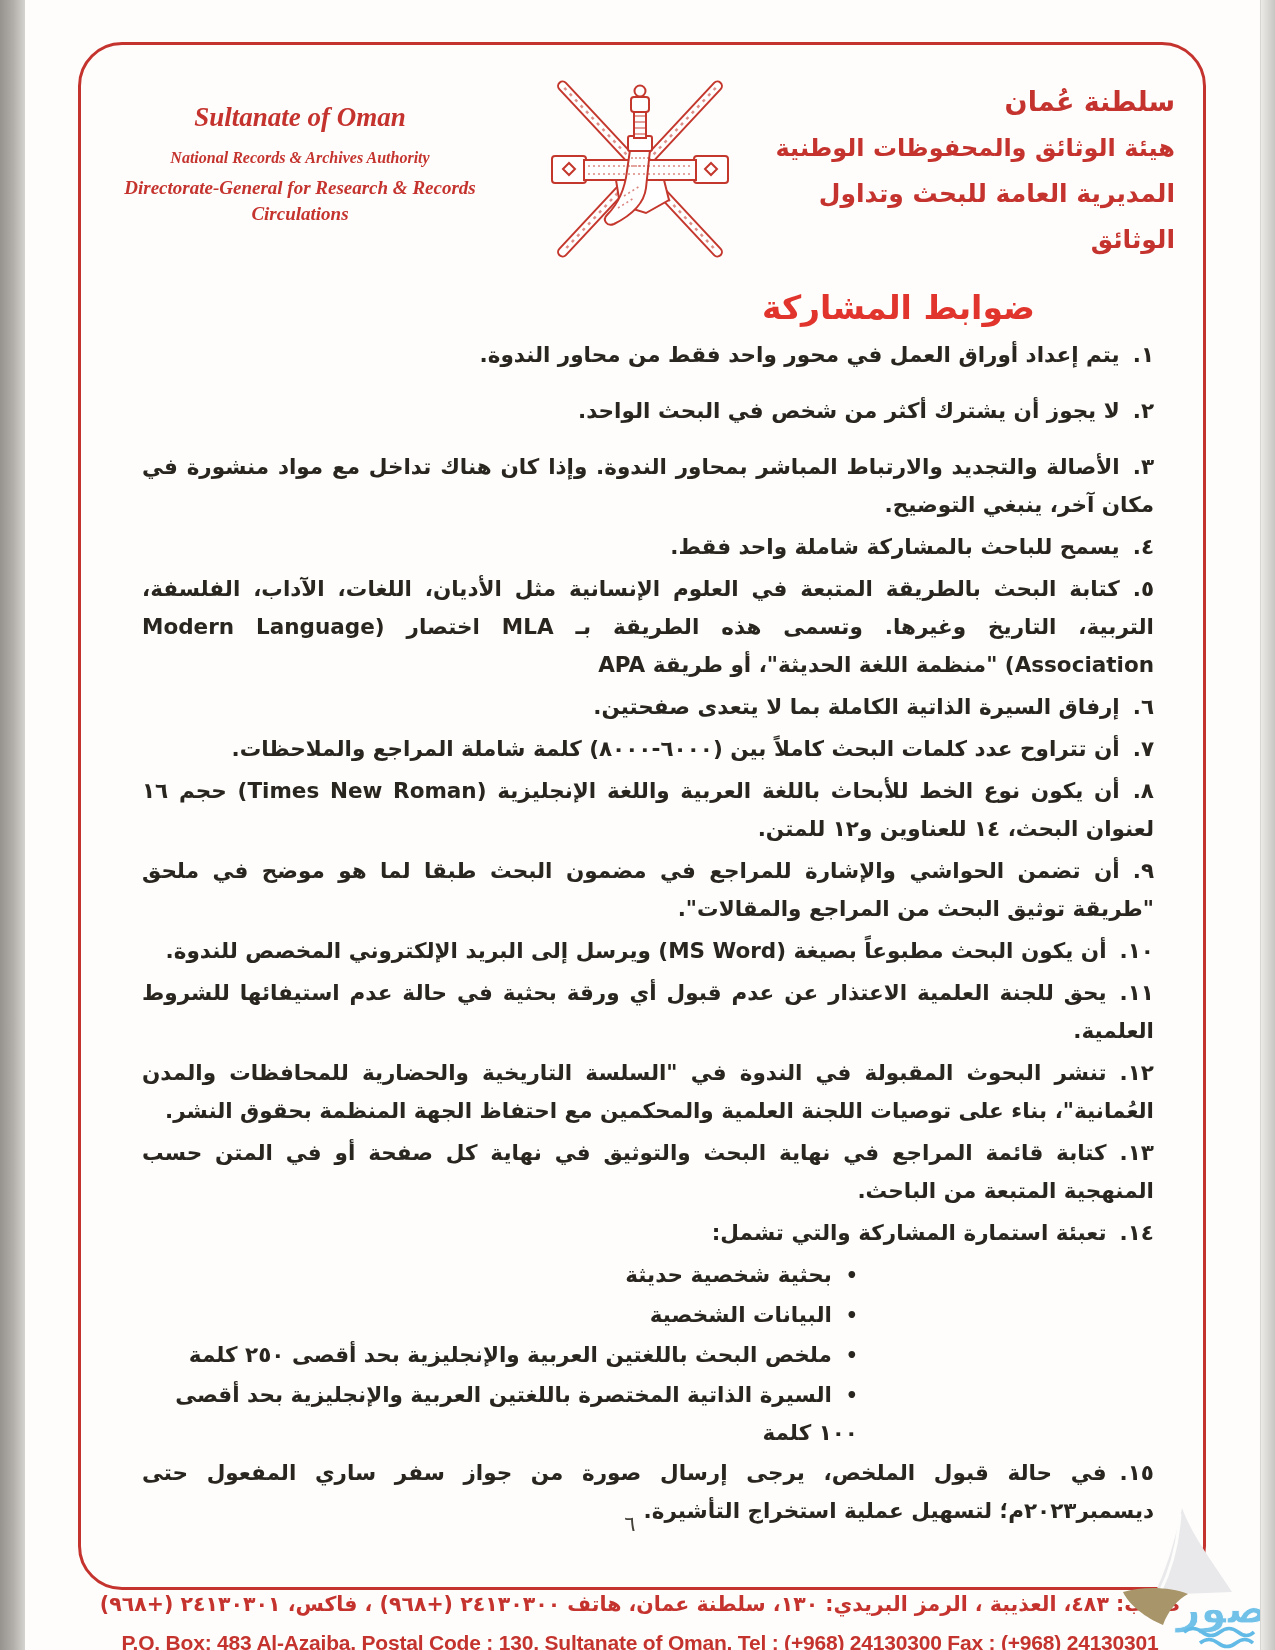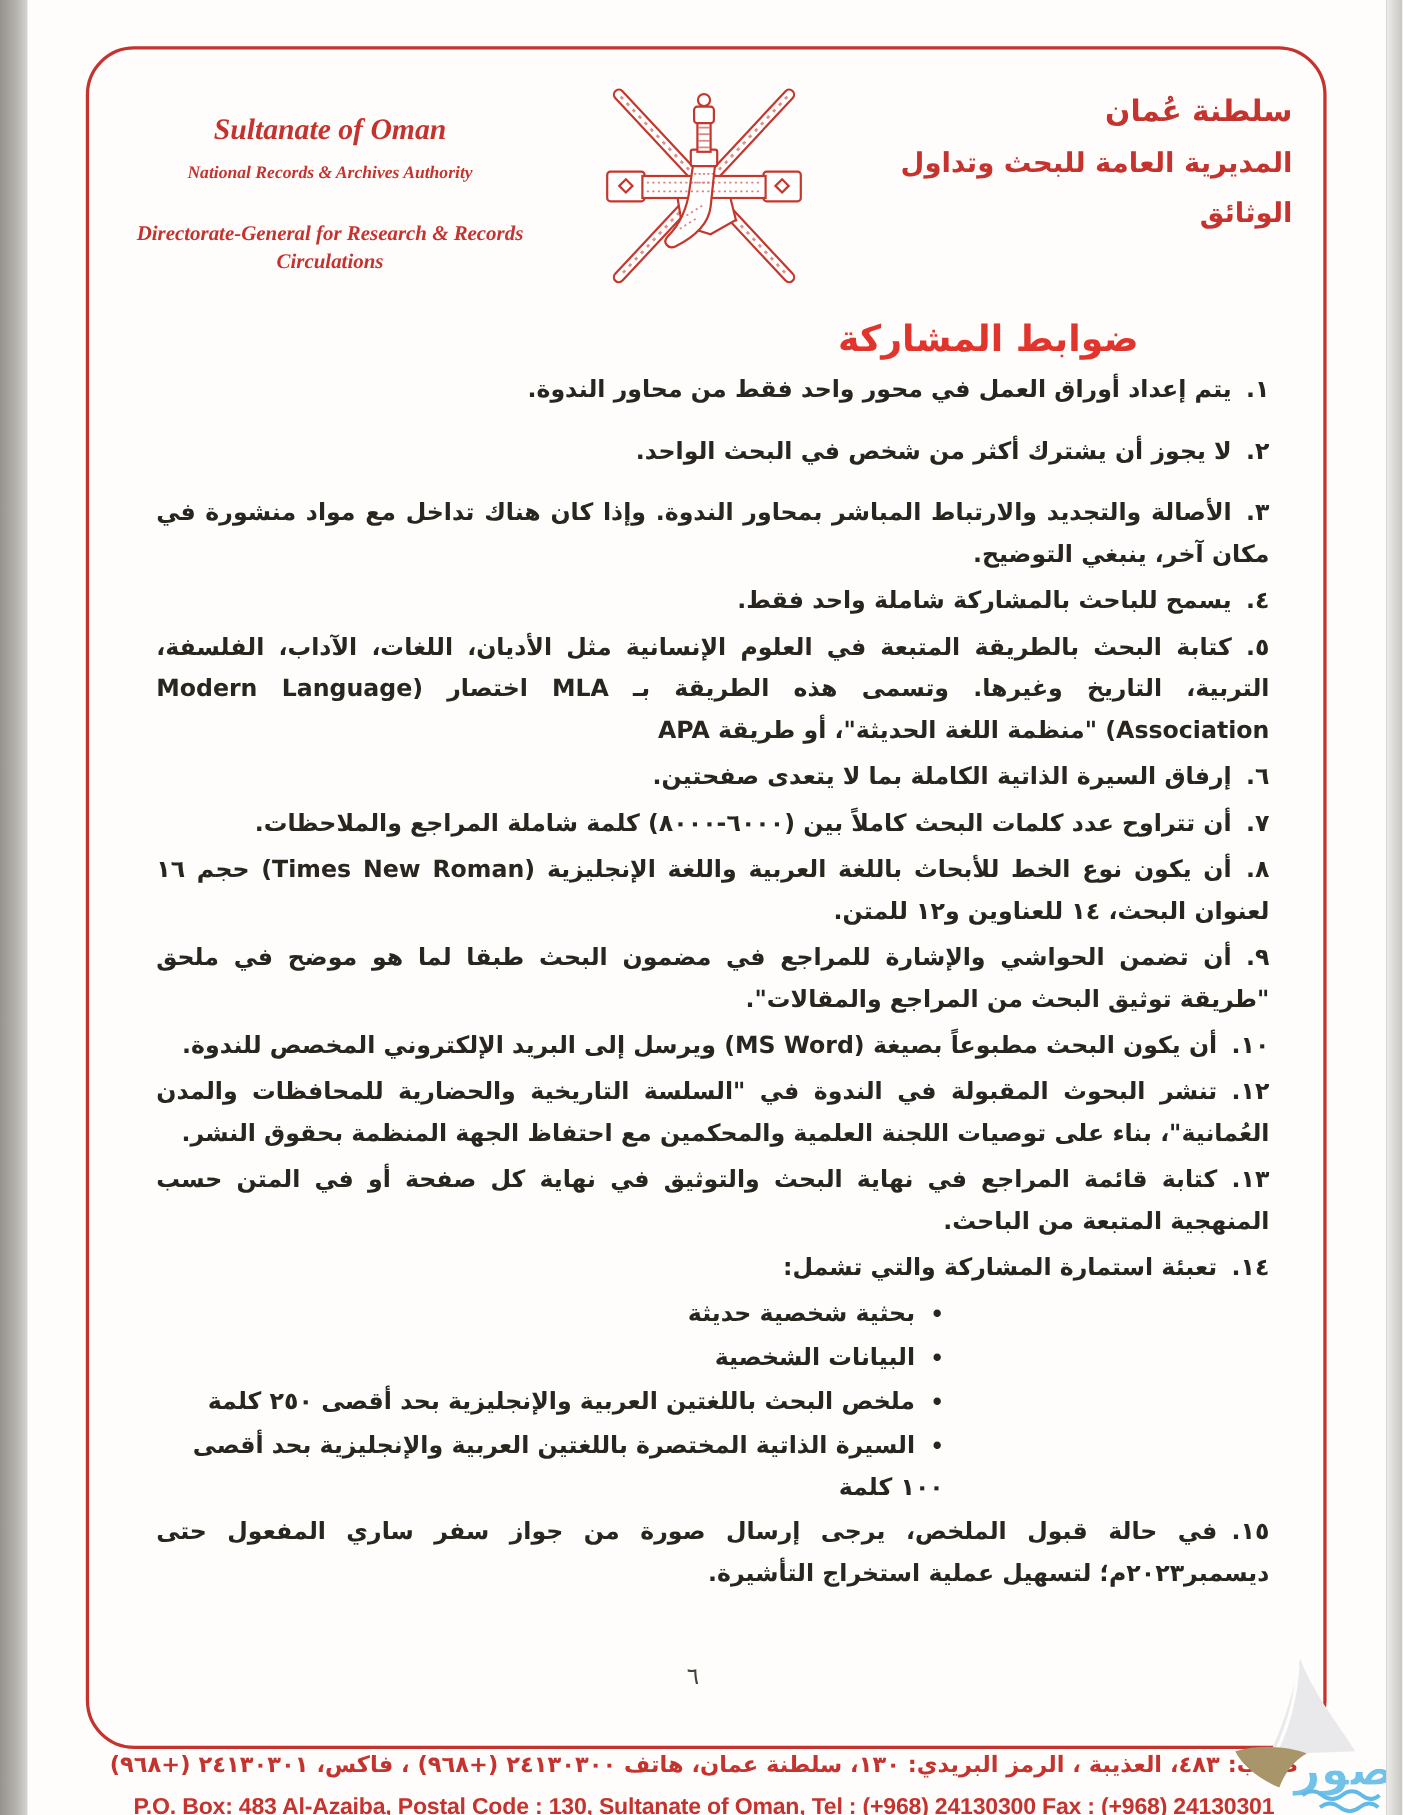--- a/index.html
+++ b/index.html
@@ -105,6 +105,7 @@
 
   <div class="hdr-ar">
     <div class="ar1">سلطنة عُمان</div>
+    <div class="ar2">هيئة الوثائق والمحفوظات الوطنية</div>
     <div class="ar3">المديرية العامة للبحث وتداول الوثائق</div>
   </div>
 

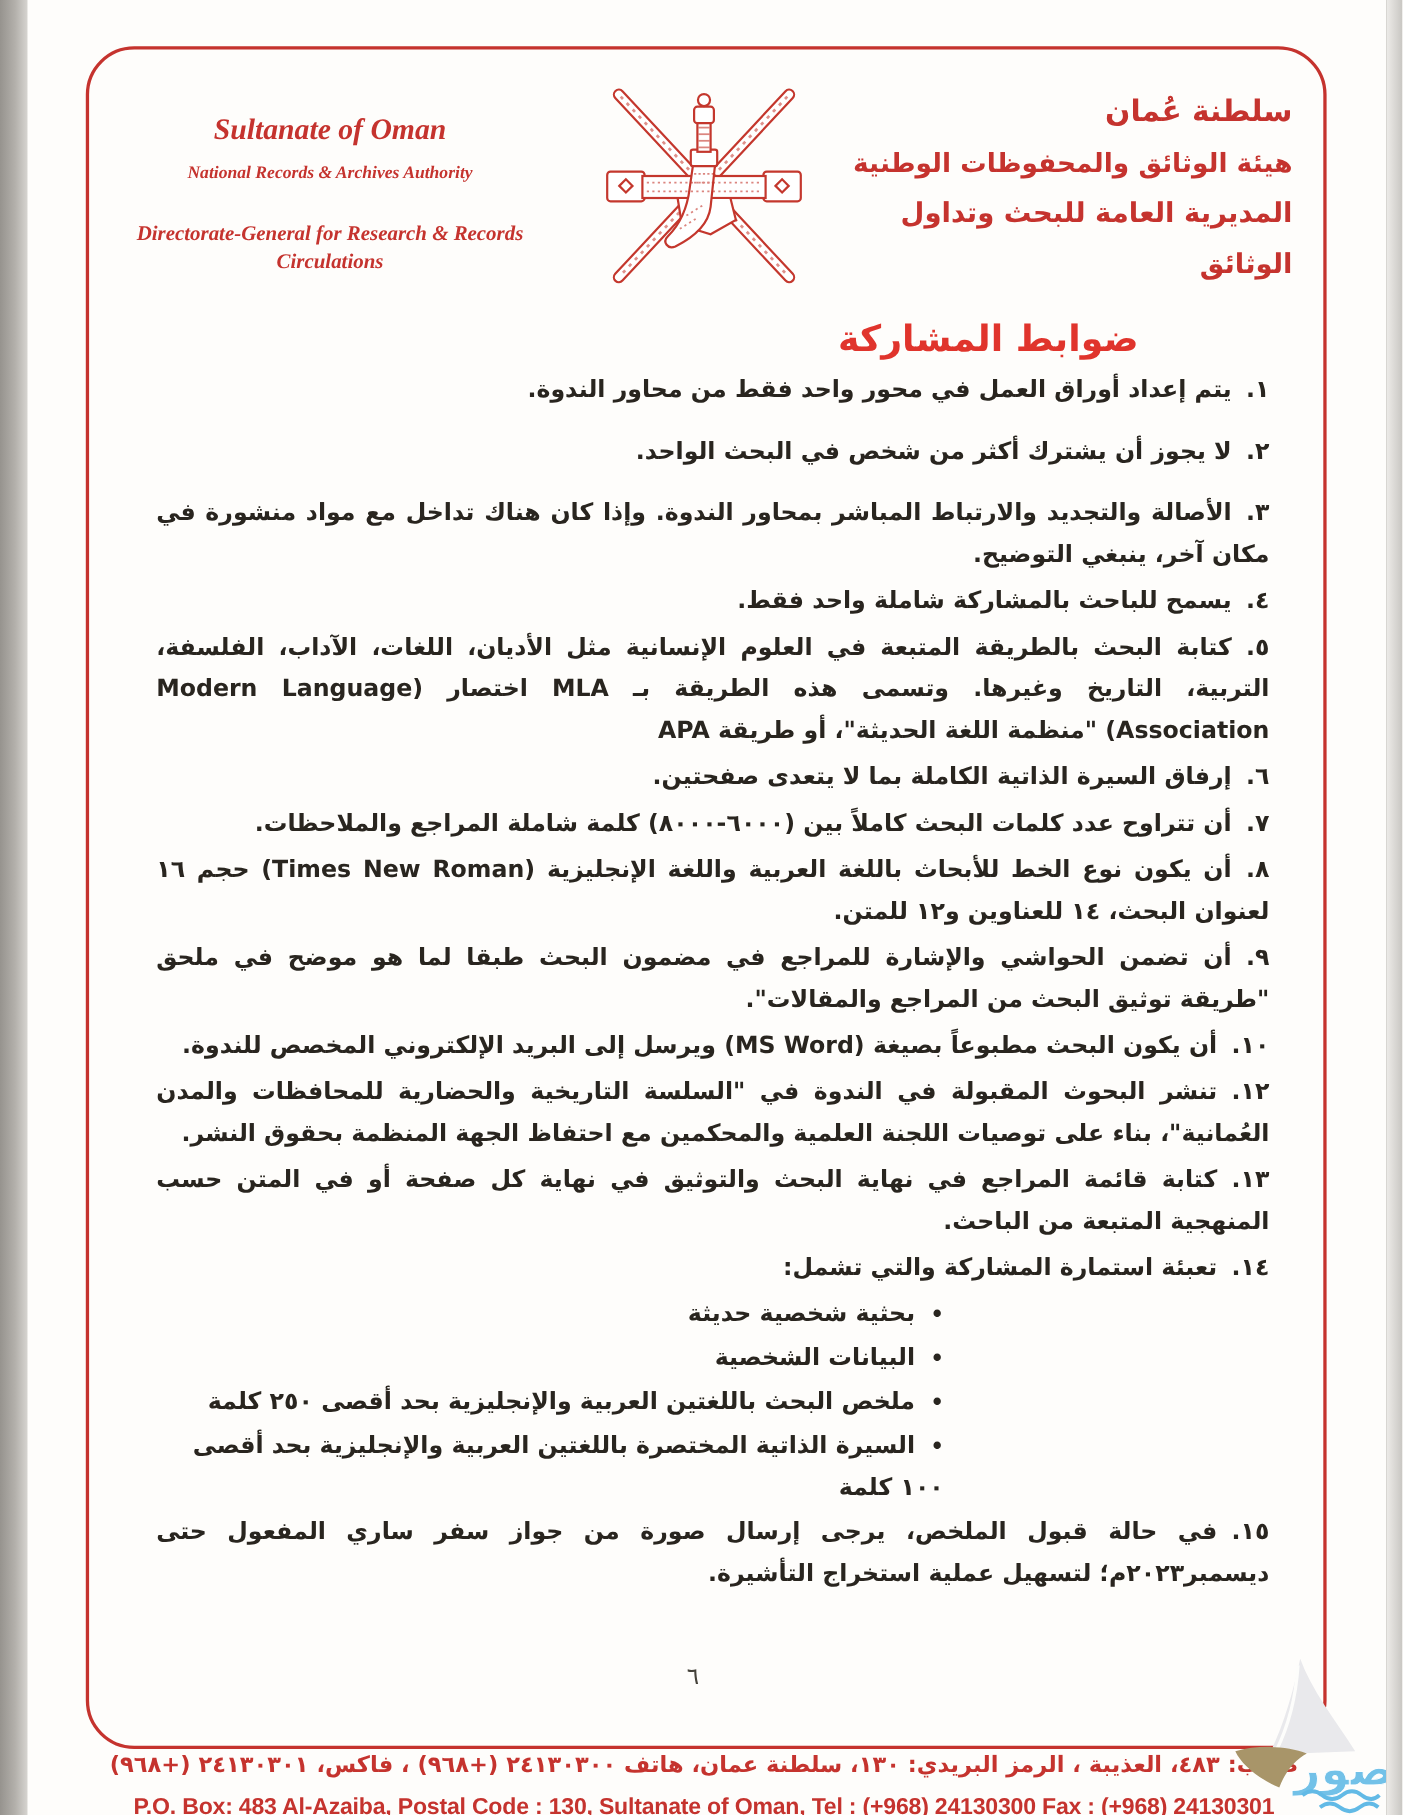--- a/index.html
+++ b/index.html
@@ -23,7 +23,7 @@
     color:var(--red,#c5302e);font-family:Liberation Serif, serif;font-style:italic;font-weight:bold;}
   .hdr-en .en1{font-size:27px;line-height:34px;}
   .hdr-en .en2{font-size:16px;line-height:30px;margin-top:9px;}
-  .hdr-en .en3{font-size:19px;line-height:26px;margin-top:27px;}
+  .hdr-en .en3{font-size:19px;line-height:26px;margin-top:2px;}
   .emblem{position:absolute;left:528px;top:76px;width:225px;height:185px;}
   .hdr-ar{position:absolute;right:100px;top:79px;width:400px;direction:rtl;
     color:var(--red,#c5302e);font-weight:bold;}

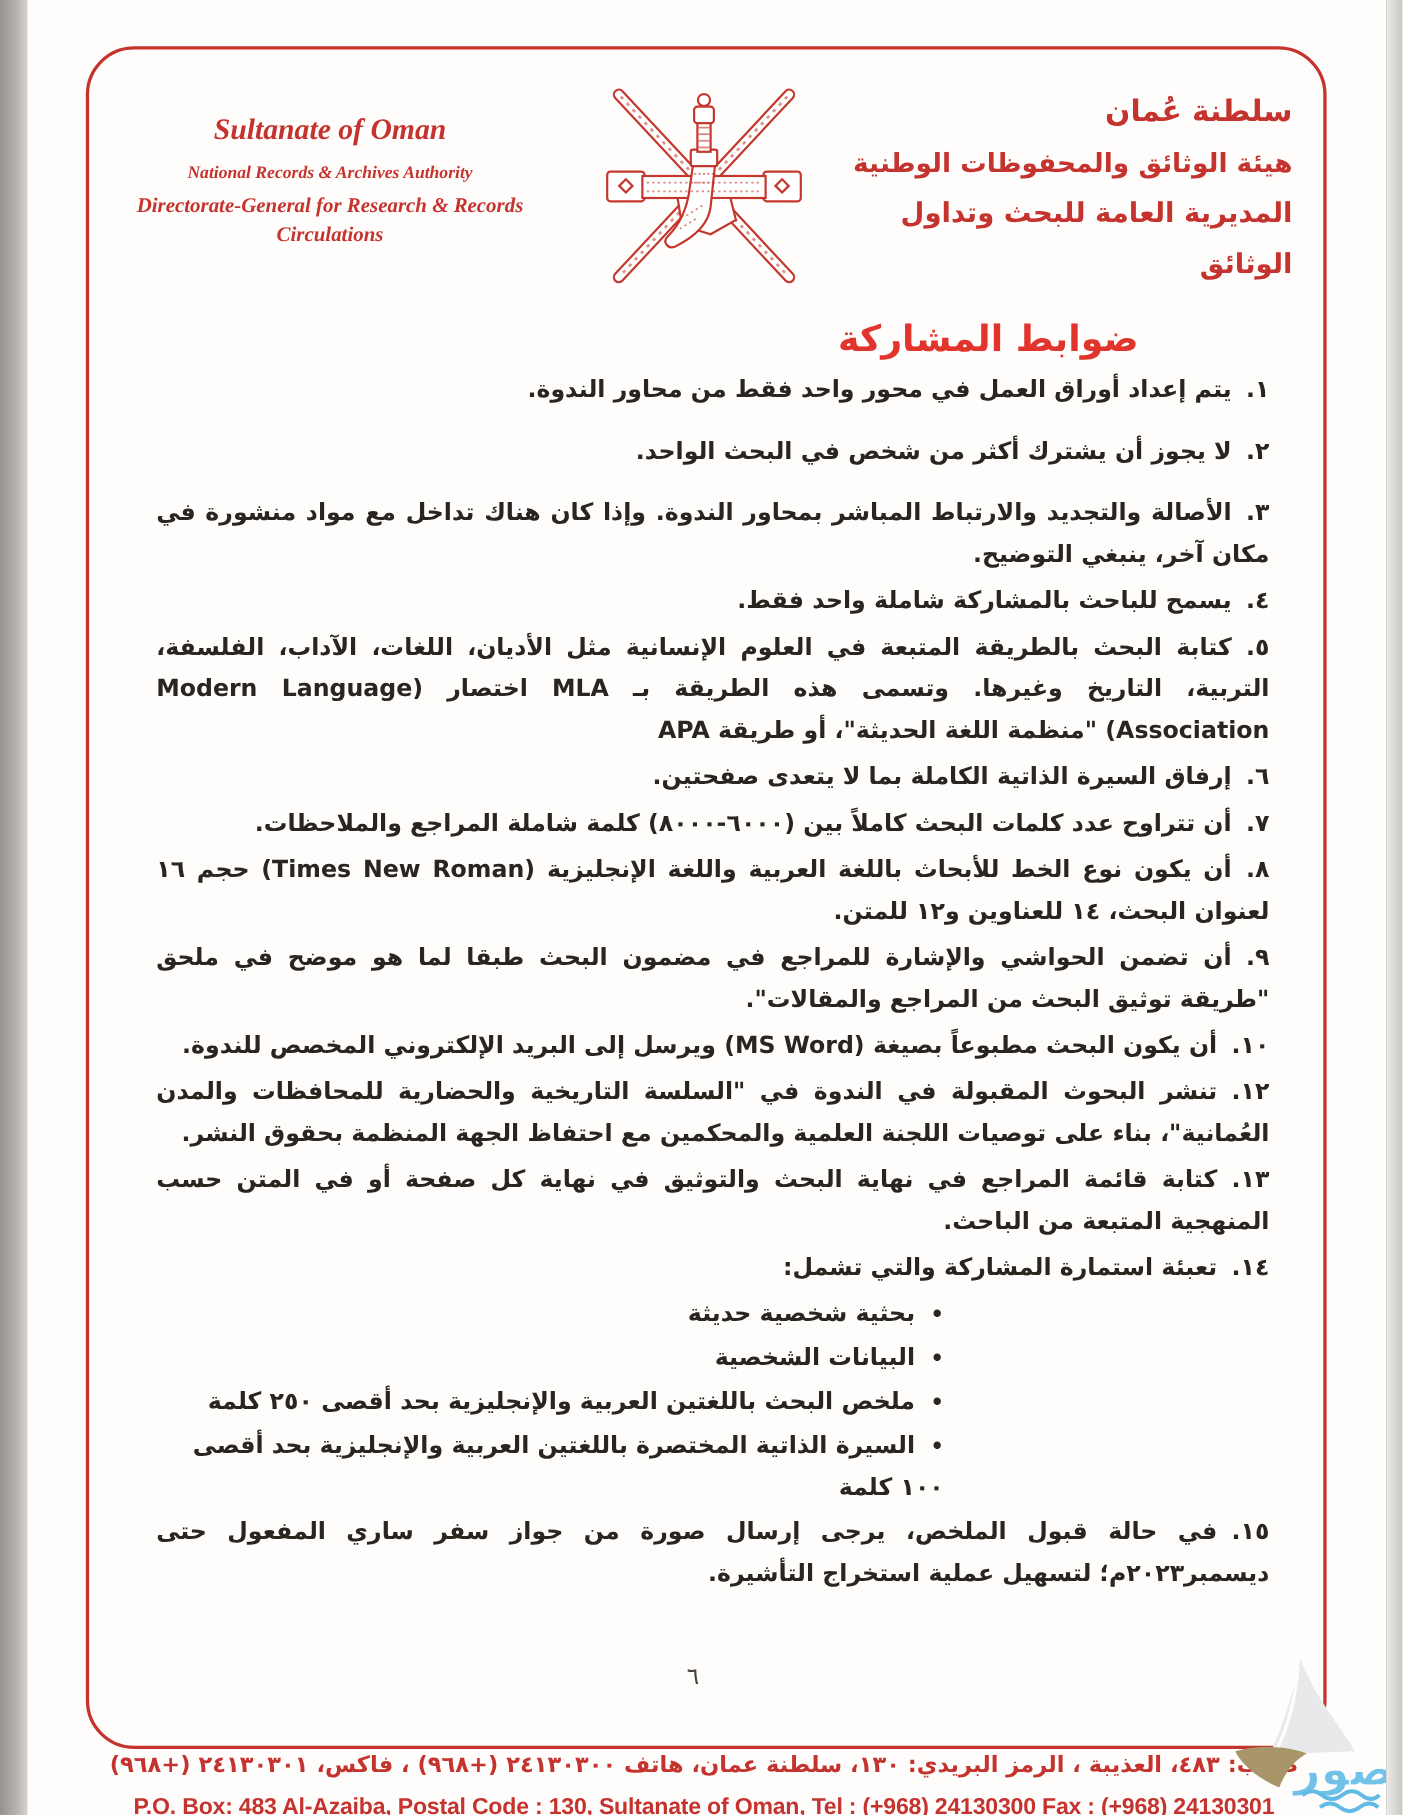--- a/index.html
+++ b/index.html
@@ -122,6 +122,7 @@
       <div class="item"><span class="num">٨.</span><span>أن يكون نوع الخط للأبحاث باللغة العربية واللغة الإنجليزية (Times New Roman) حجم ١٦ لعنوان البحث، ١٤ للعناوين و١٢ للمتن.</span></div>
       <div class="item"><span class="num">٩.</span><span>أن تضمن الحواشي والإشارة للمراجع في مضمون البحث طبقا لما هو موضح في ملحق "طريقة توثيق البحث من المراجع والمقالات".</span></div>
       <div class="item"><span class="num">١٠.</span><span>أن يكون البحث مطبوعاً بصيغة (MS Word) ويرسل إلى البريد الإلكتروني المخصص للندوة.</span></div>
+      <div class="item"><span class="num">١١.</span><span>يحق للجنة العلمية الاعتذار عن عدم قبول أي ورقة بحثية في حالة عدم استيفائها للشروط العلمية.</span></div>
       <div class="item"><span class="num">١٢.</span><span>تنشر البحوث المقبولة في الندوة في "السلسة التاريخية والحضارية للمحافظات والمدن العُمانية"، بناء على توصيات اللجنة العلمية والمحكمين مع احتفاظ الجهة المنظمة بحقوق النشر.</span></div>
       <div class="item"><span class="num">١٣.</span><span>كتابة قائمة المراجع في نهاية البحث والتوثيق في نهاية كل صفحة أو في المتن حسب المنهجية المتبعة من الباحث.</span></div>
       <div class="item"><span class="num">١٤.</span><span>تعبئة استمارة المشاركة والتي تشمل:</span></div>

